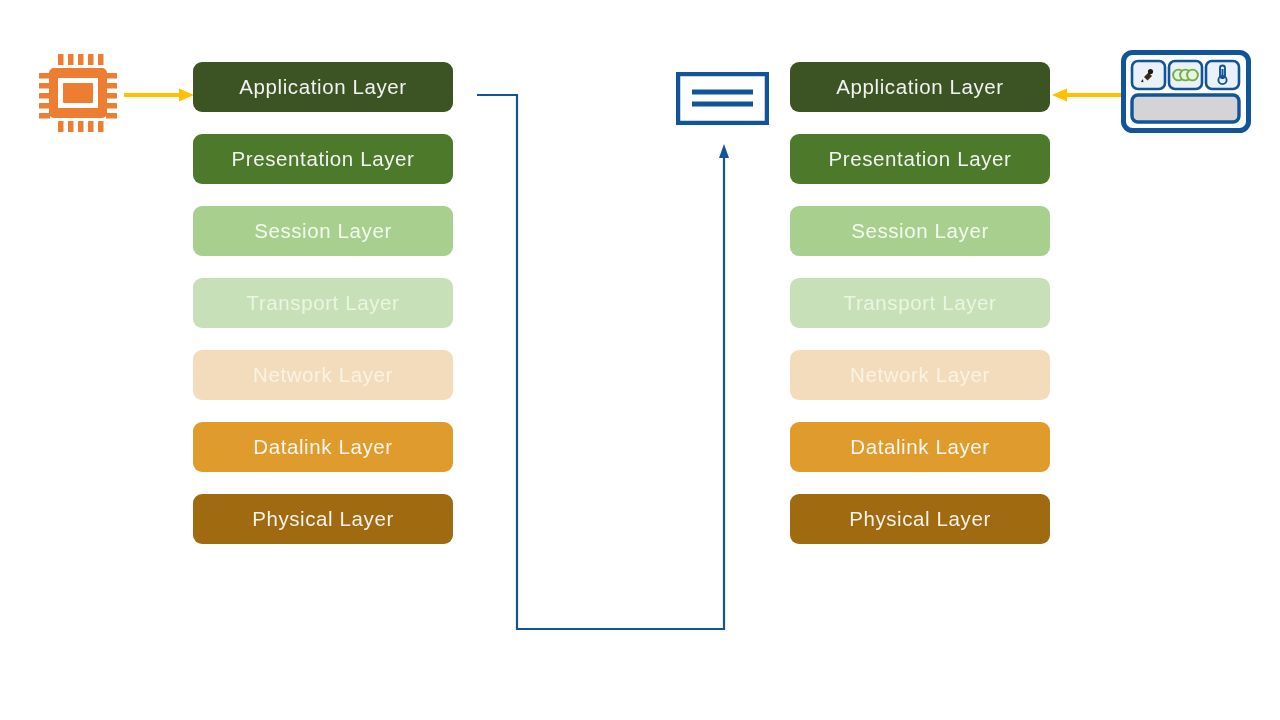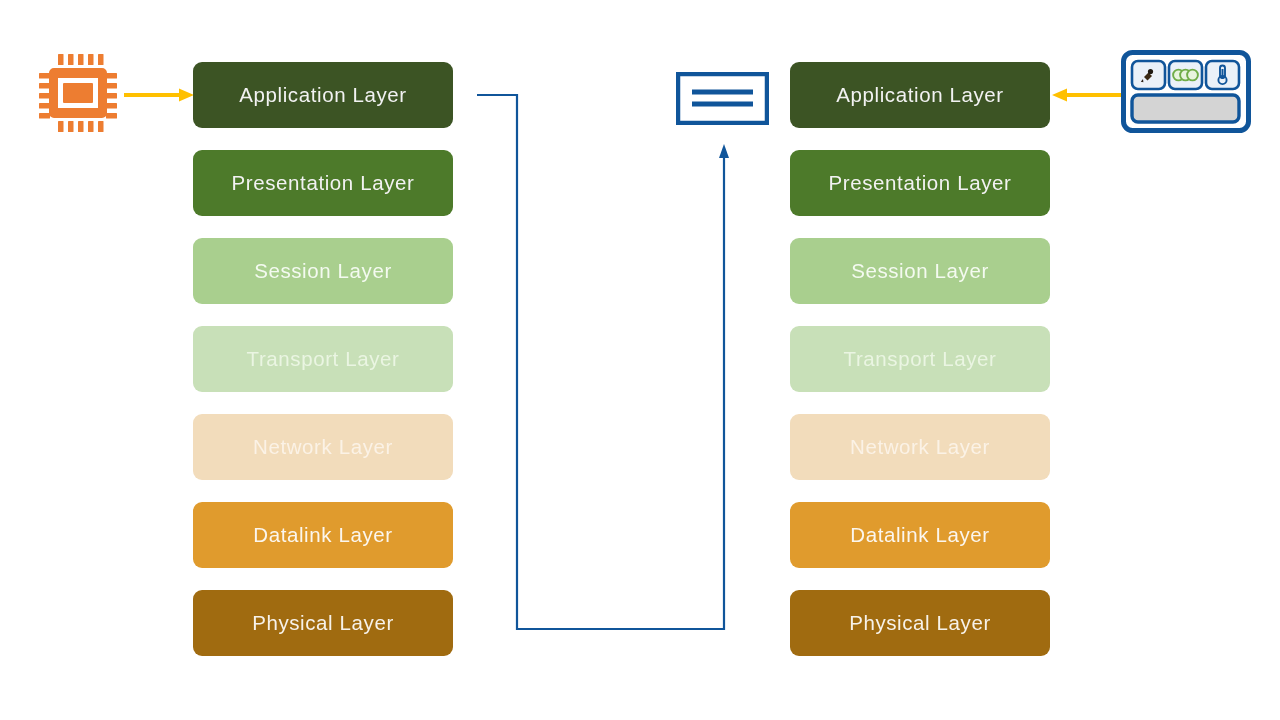--- a/index.html
+++ b/index.html
@@ -29,7 +29,7 @@
   .stack-right { left: 790px; top: 62px; }
 
   .layer {
-    height: 66px;
+    height: 50px;
     border-radius: 9px;
     display: flex;
     align-items: center;

